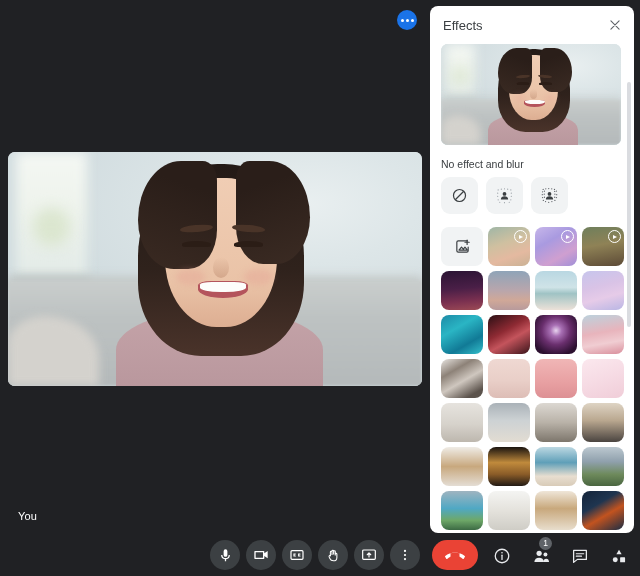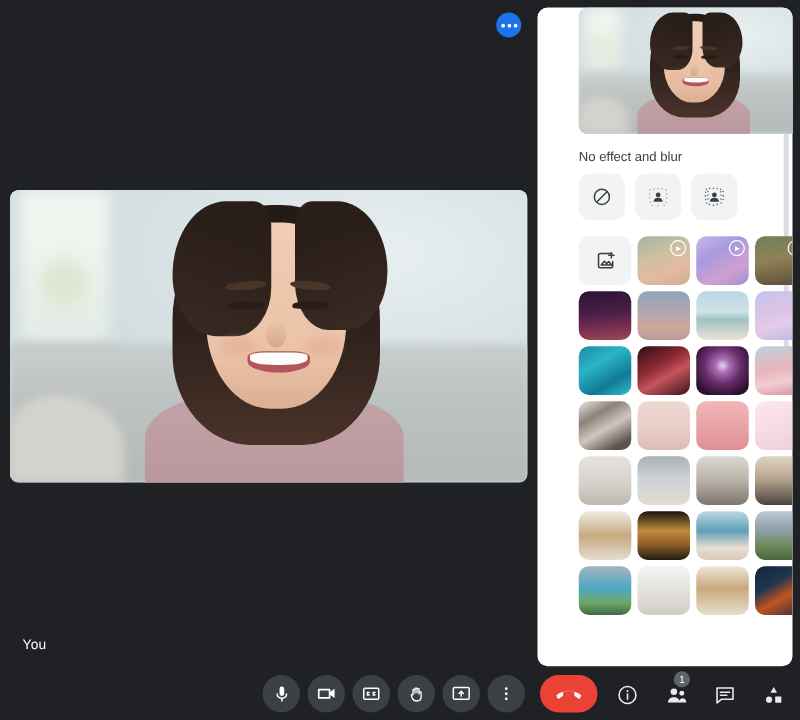--- a/index.html
+++ b/index.html
@@ -279,6 +279,14 @@
   </div>
 
   <div class="panel">
+    <div class="panel-head">
+      <div class="panel-title">Effects</div>
+      <button class="close-btn">
+        <svg width="14" height="14" viewBox="0 0 24 24" fill="none" stroke="#5f6368" stroke-width="1.9" stroke-linecap="round">
+            <path d="M5 5l14 14M19 5L5 19"></path>
+          </svg>
+      </button>
+    </div>
 
     <div class="panel-body">
       <div class="panel-scroll"></div>

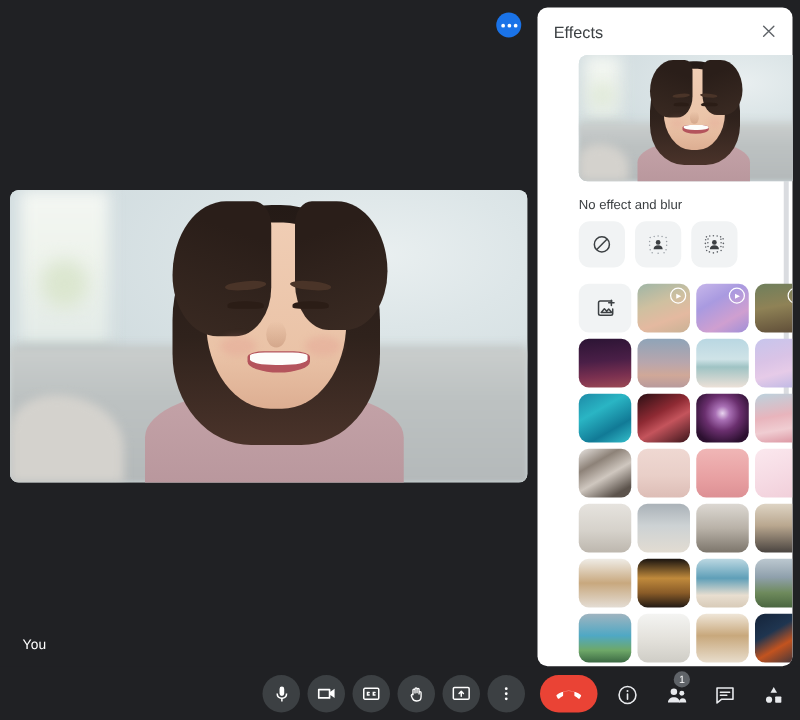--- a/index.html
+++ b/index.html
@@ -124,7 +124,7 @@
   .panel-title { font-size: 13px; color: #3c4043; }
   .close-btn { width: 22px; height: 22px; display:flex; align-items:center; justify-content:center; cursor:pointer; border:none; background:none; }
 
-  .panel-body { flex: 1; overflow: hidden; position: relative; padding: 0 16px 0 11px; margin-left: 22px; }
+  .panel-body { flex: 1; overflow: hidden; position: relative; padding: 0 16px 0 11px; }
   .panel-scroll { position:absolute; right:3px; top:38px; width:4px; height:245px; background:#dadce0; border-radius:3px; }
 
   .self-preview {

